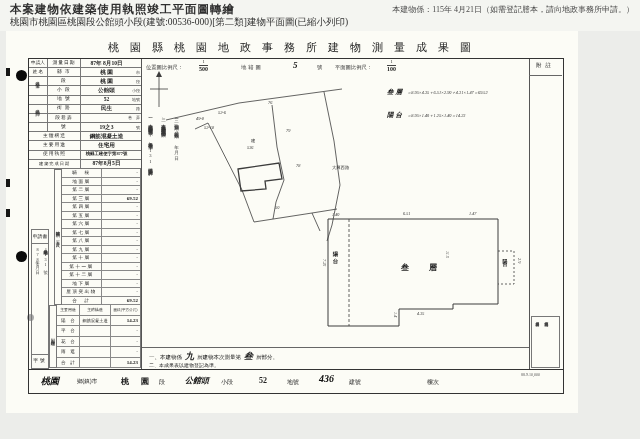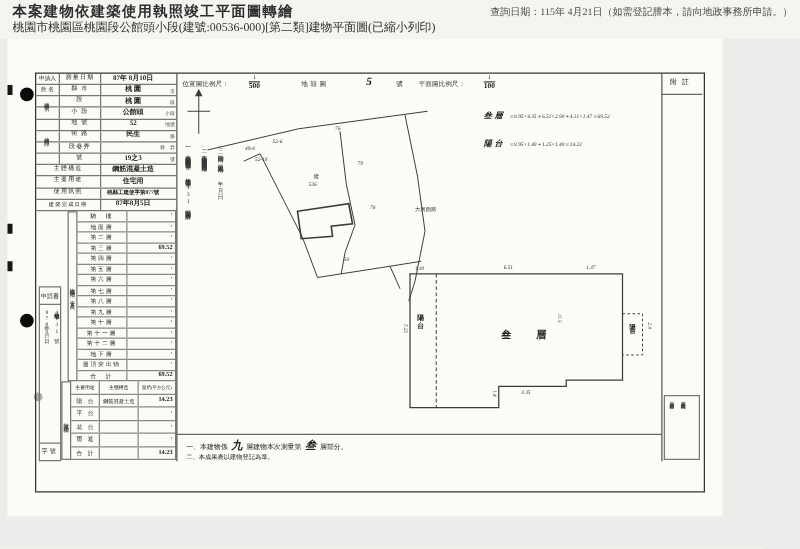--- a/index.html
+++ b/index.html
@@ -80,7 +80,7 @@
 
 <div class="topband"></div>
 <div class="hdr1">本案建物依建築使用執照竣工平面圖轉繪</div>
-<div class="hdrq">查詢日期：115年 4月21日（如需登記謄本，請向地政事務所申請。）</div>
+<div class="hdrq">本建物係：115年 4月21日（如需登記謄本，請向地政事務所申請。）</div>
 <div class="hdr2">桃園市桃園區桃園段公館頭小段(建號:00536-000)[第二類]建物平面圖(已縮小列印)</div>
 
 <div class="scan">

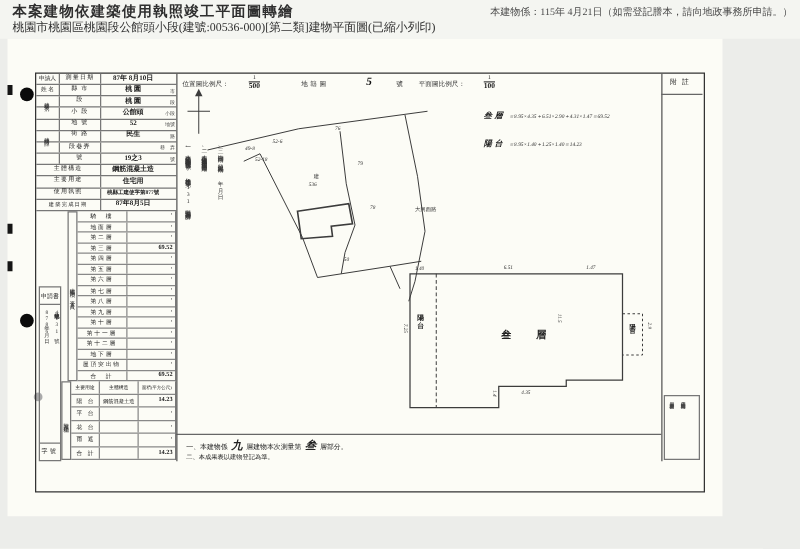--- a/index.html
+++ b/index.html
@@ -91,6 +91,7 @@
   <div class="dot" style="left:10px;top:220px;width:11px;height:11px"></div>
   <div class="dot" style="left:21px;top:283px;width:7px;height:7px;background:#aaa"></div>
 
+  <div class="title">桃園縣桃園地政事務所建物測量成果圖</div>
 
   <div class="frame">
 

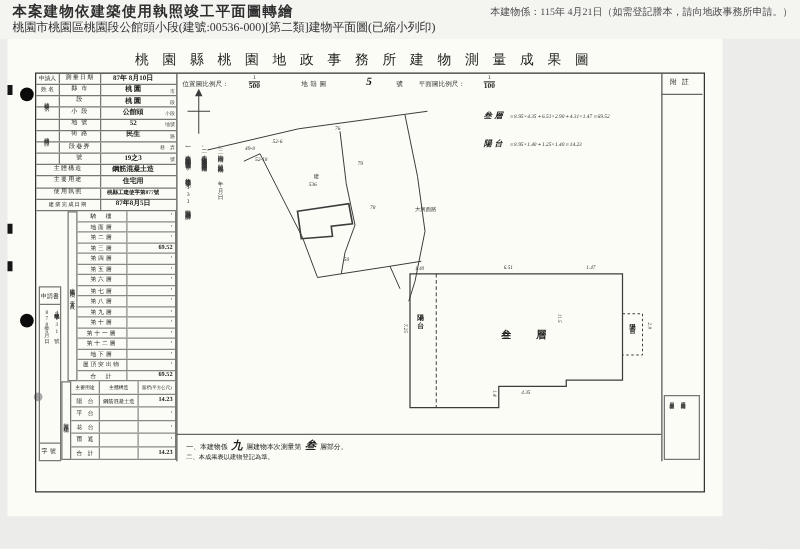--- a/index.html
+++ b/index.html
@@ -384,6 +384,20 @@
 本資料供參考使用</div>
     </div>
 
+    <div class="brow">
+      <div class="bc hand" style="left:12px;top:5px;font-size:9px">桃園</div>
+      <div class="bc" style="left:48px;top:8px;font-size:5.5px">鄉(鎮)市</div>
+      <div class="bc" style="left:92px;top:6px;font-size:8px;font-weight:bold;letter-spacing:5px">桃 園</div>
+      <div class="bc" style="left:130px;top:8px;font-size:6px">段</div>
+      <div class="bc hand" style="left:156px;top:5px;font-size:8px">公館頭</div>
+      <div class="bc" style="left:192px;top:8px;font-size:6px">小段</div>
+      <div class="bc" style="left:230px;top:6px;font-size:8px;font-weight:bold">52</div>
+      <div class="bc" style="left:258px;top:8px;font-size:6px">地號</div>
+      <div class="bc hand" style="left:290px;top:3px;font-size:10px">436</div>
+      <div class="bc" style="left:320px;top:8px;font-size:6px">建號</div>
+      <div class="bc" style="left:398px;top:8px;font-size:6px">樓次</div>
+      <div class="bc" style="left:492px;top:2px;font-size:4px;color:#555">88.9.10,000</div>
+    </div>
   </div>
 </div>
 

